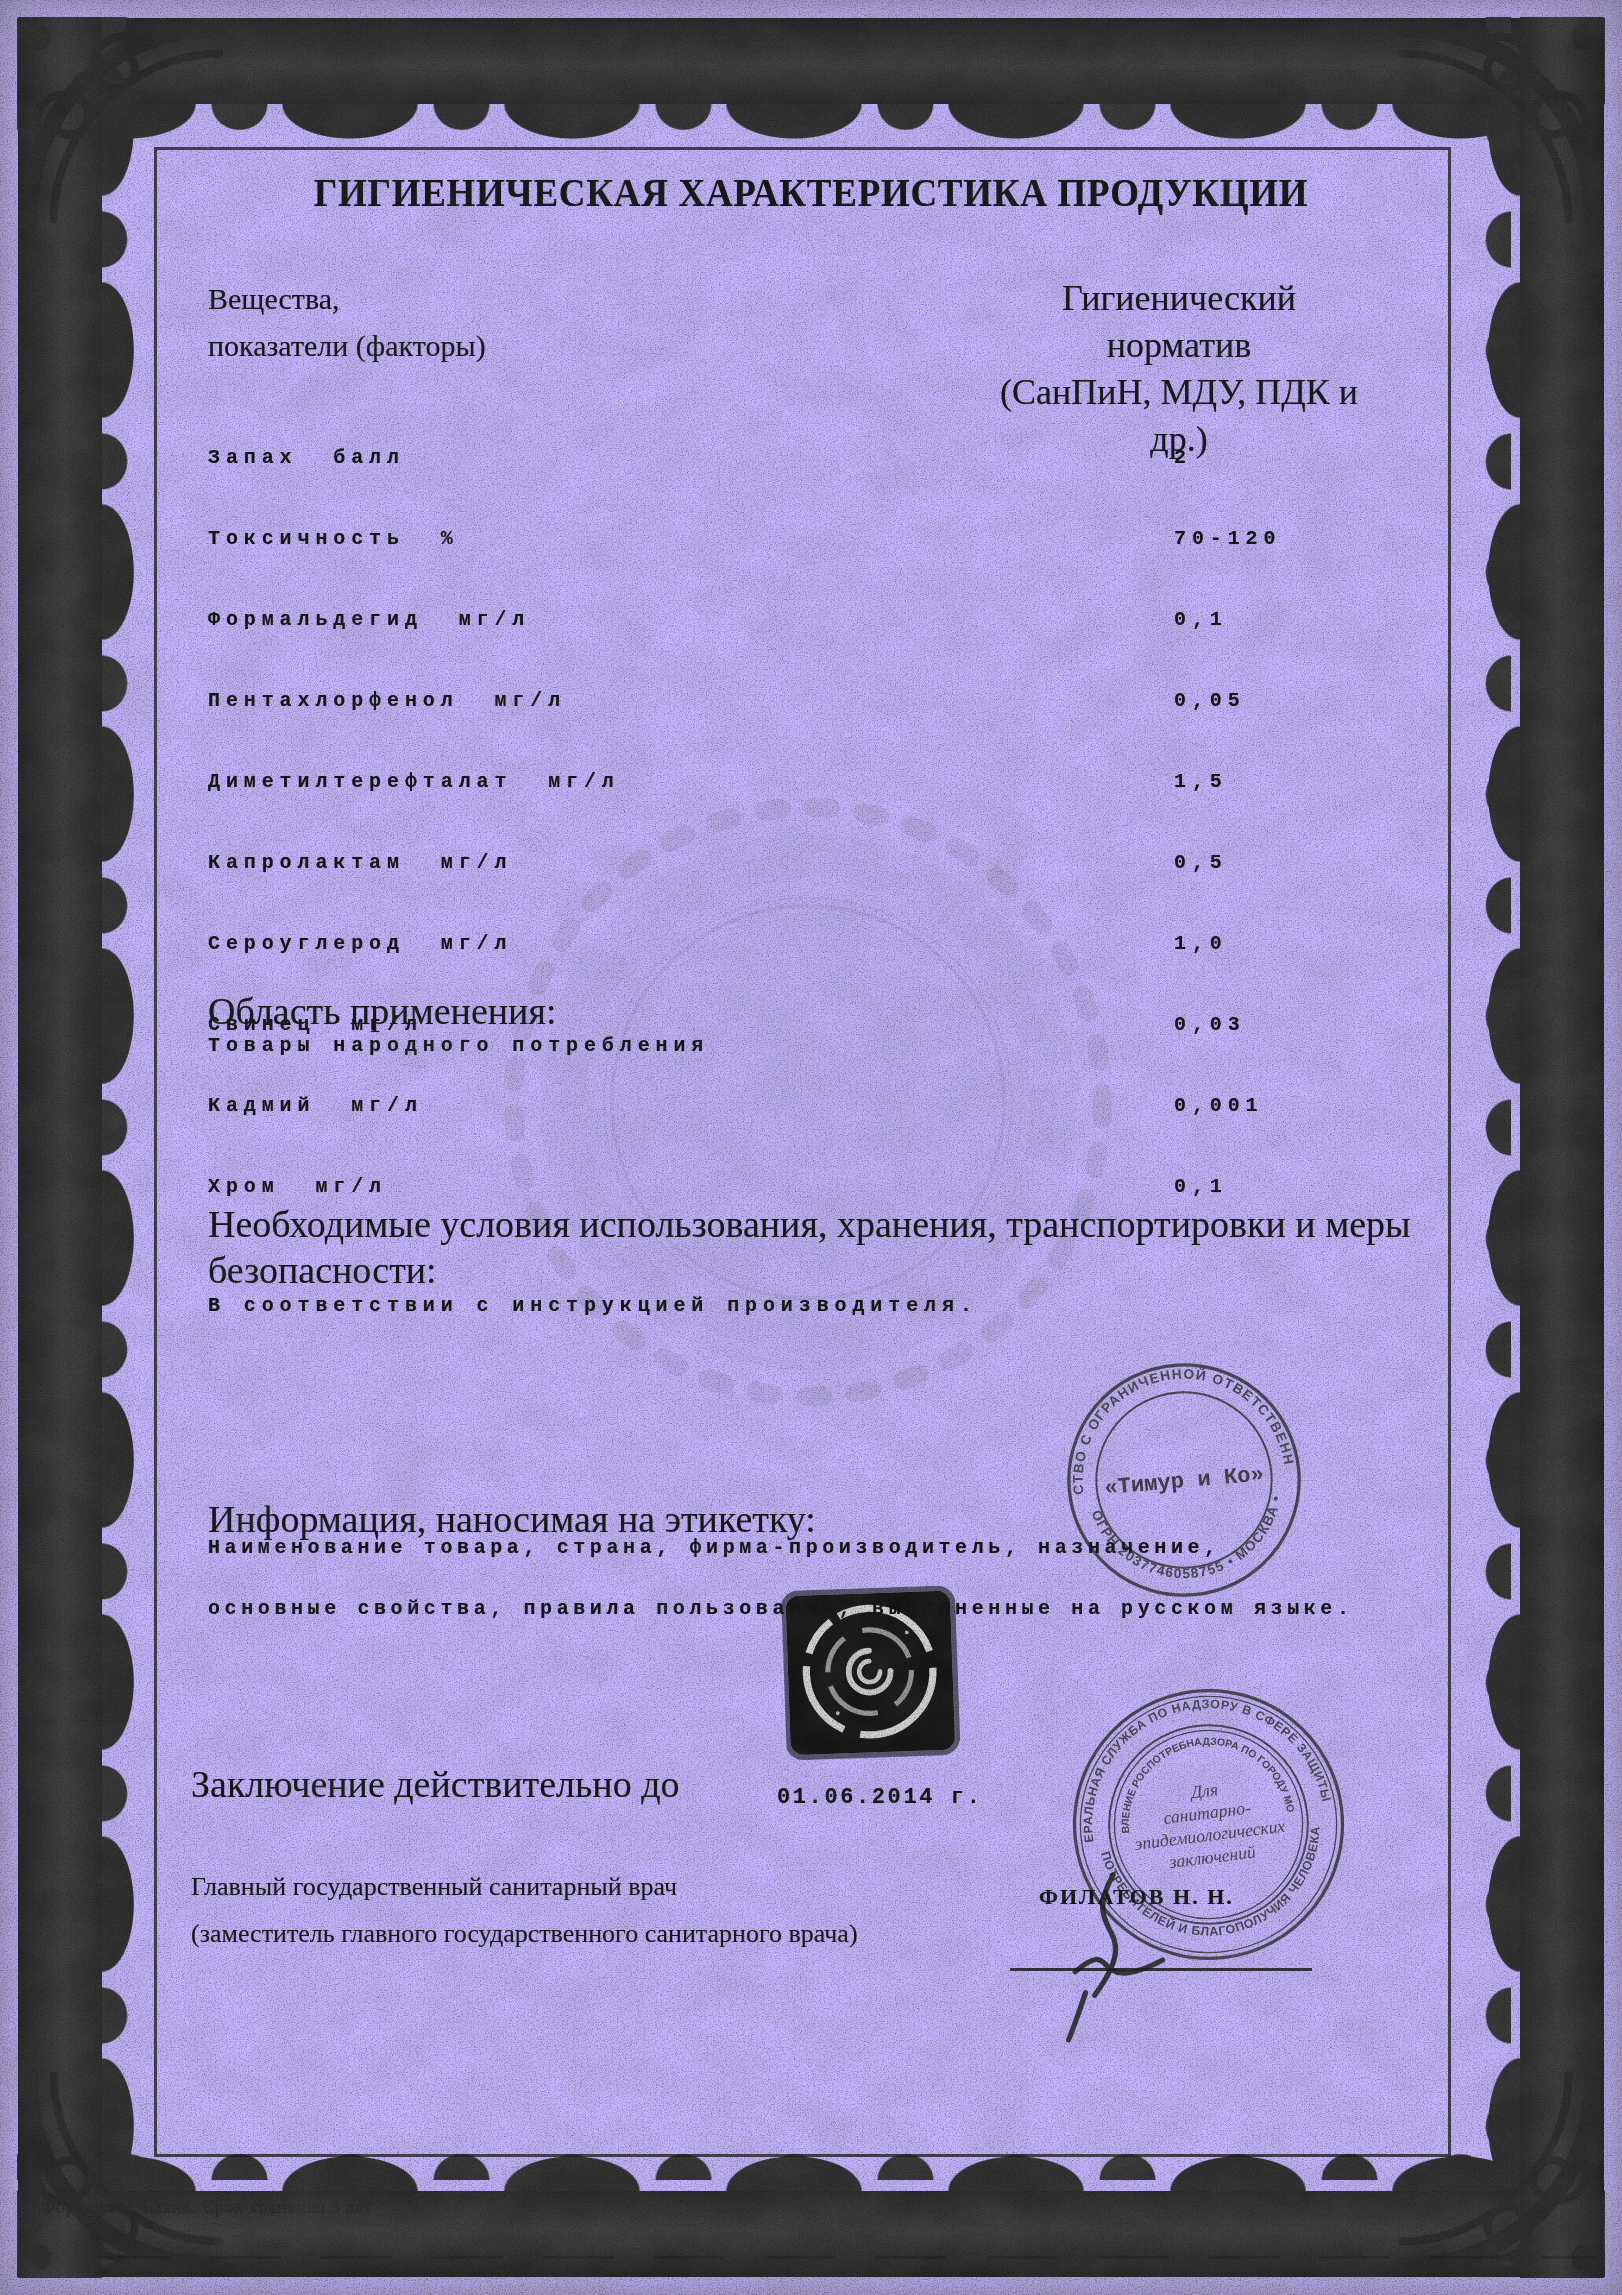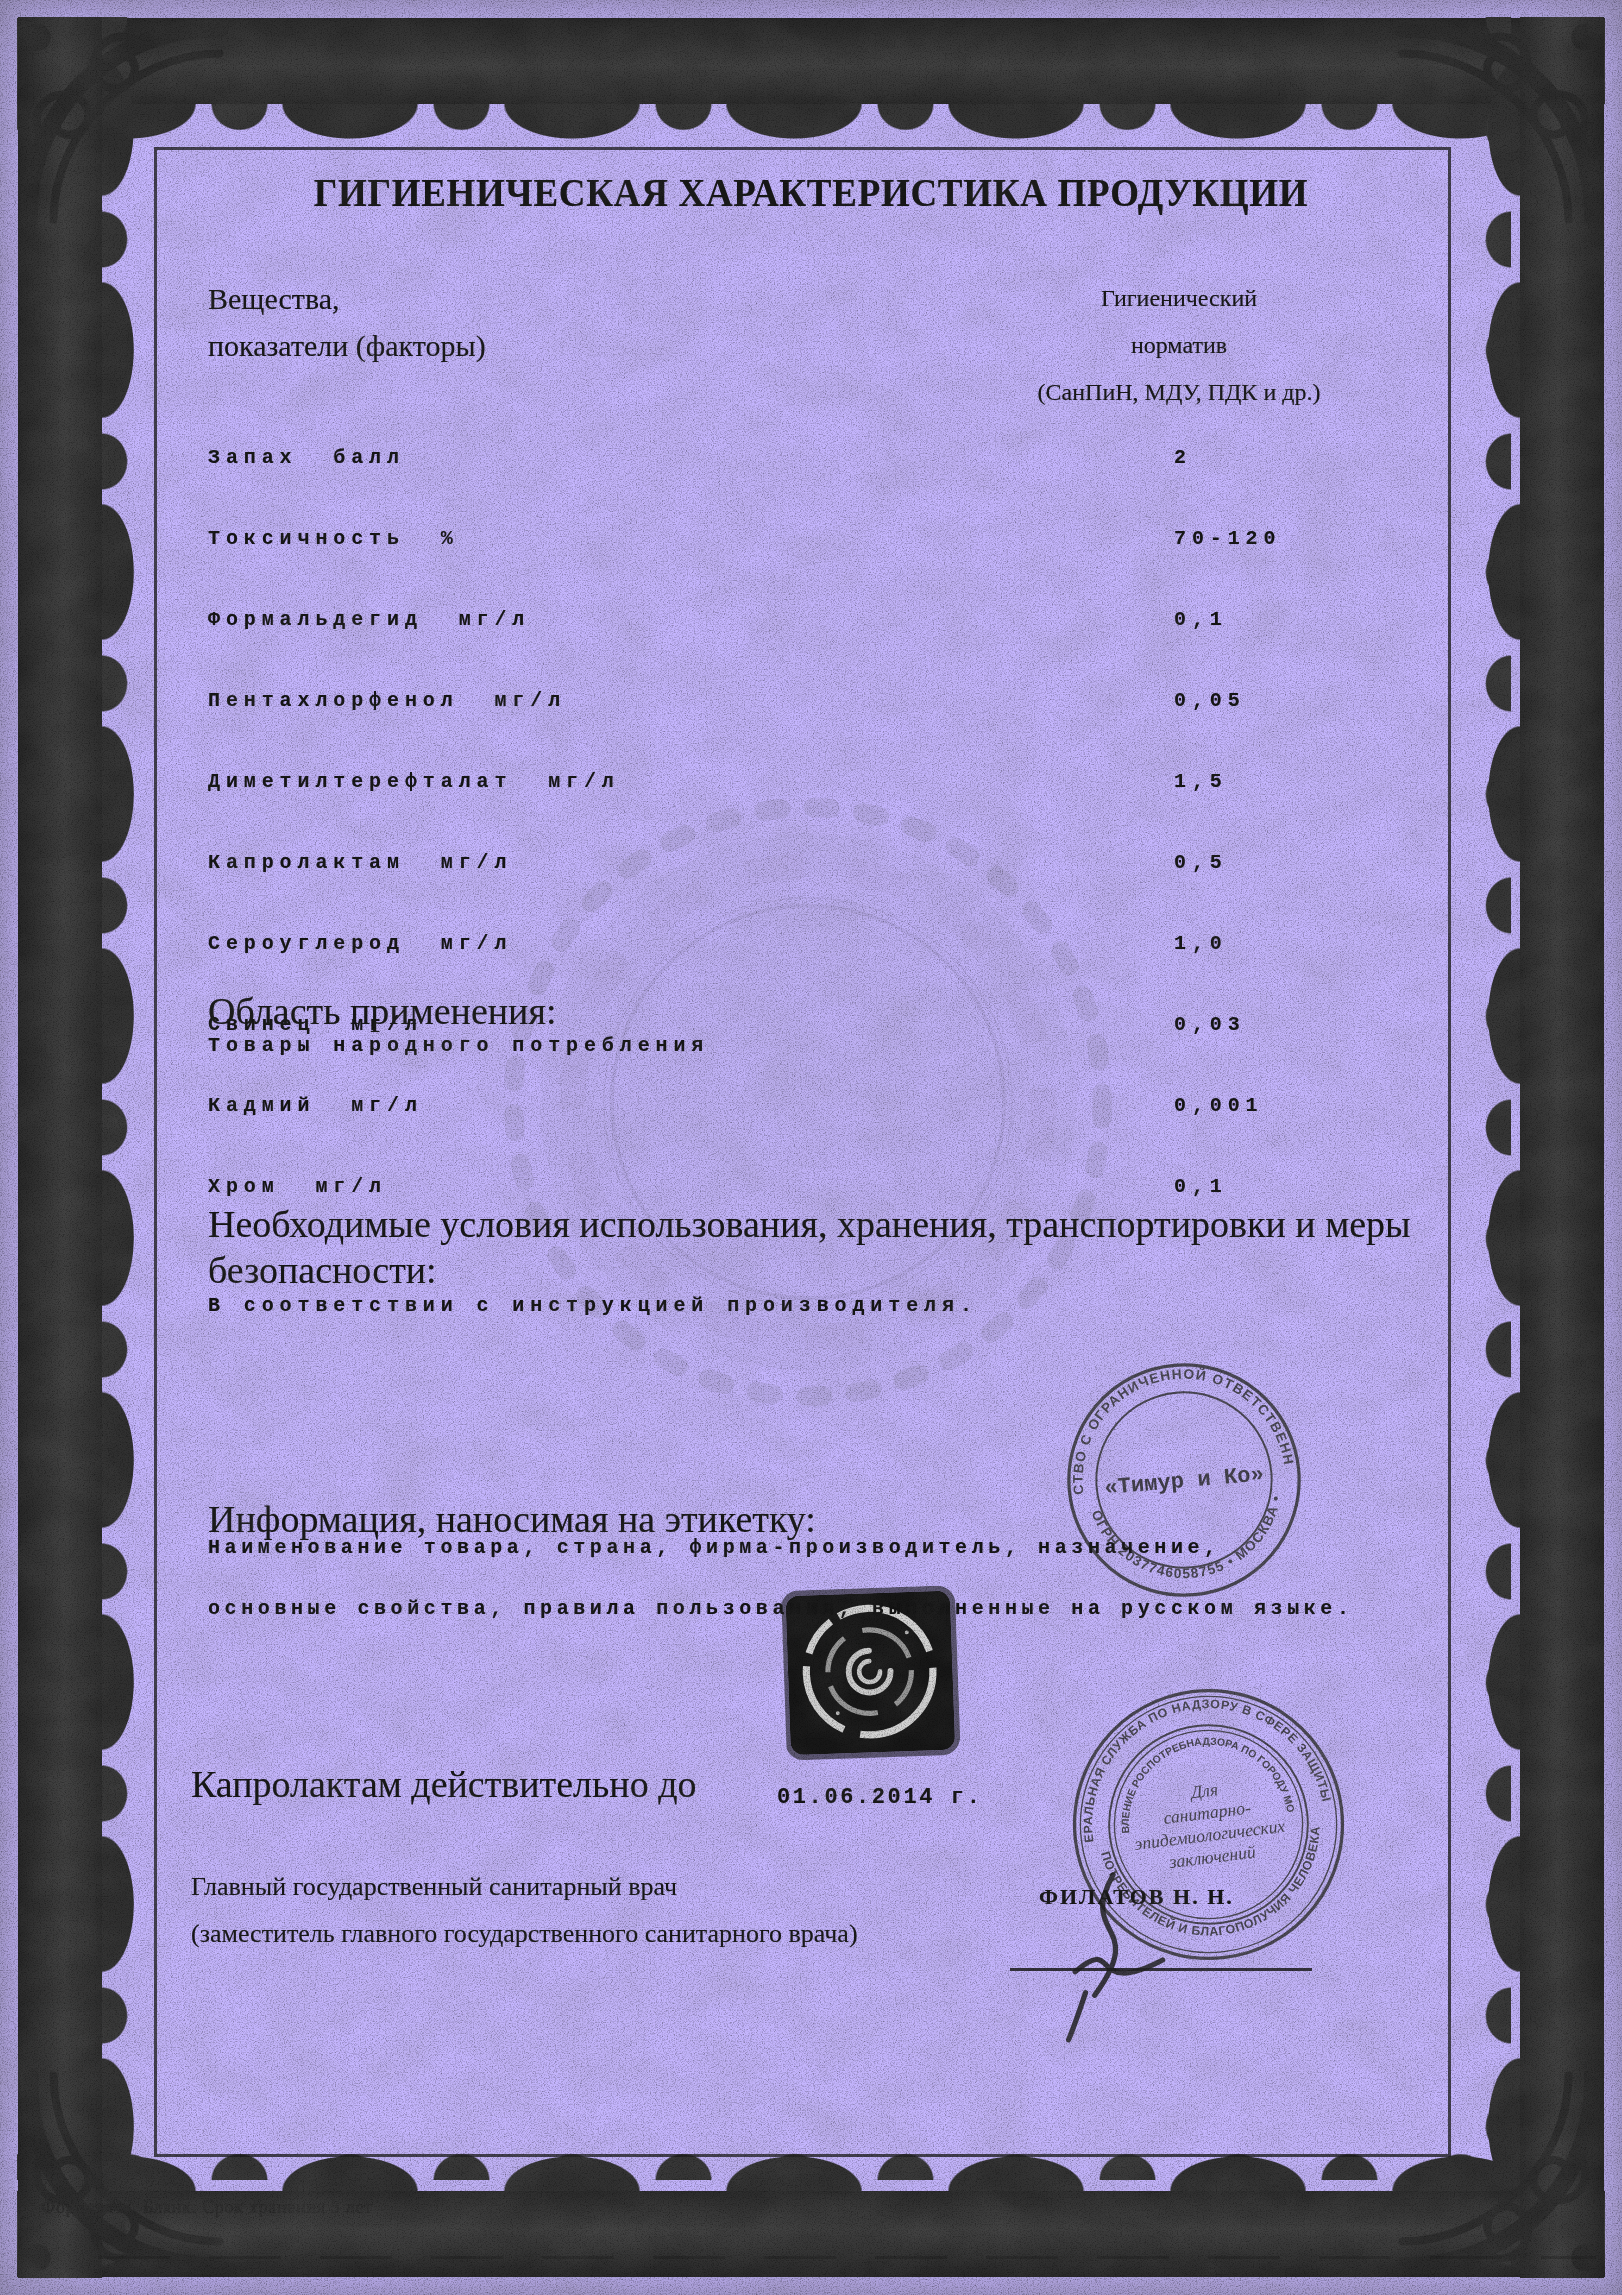--- a/index.html
+++ b/index.html
@@ -51,7 +51,7 @@
   .doc-title{left:0;width:100%;top:171px;text-align:center;font-size:37px;font-weight:700;
     letter-spacing:0.7px;transform:scaleY(1.08);}
   .hdr-left{left:208px;top:275px;font-size:30px;line-height:47px;}
-  .hdr-right{left:968px;top:275px;width:422px;text-align:center;font-size:24px;line-height:47px;}
+  .hdr-right{left:968px;top:275px;width:422px;text-align:center;font-size:36px;line-height:47px;}
   .subst-table{left:208px;top:400px;width:1236px;z-index:10;position:absolute;}
   .subst-row{position:relative;height:35px;}
   .subst-row .val{position:absolute;left:966px;top:0;}

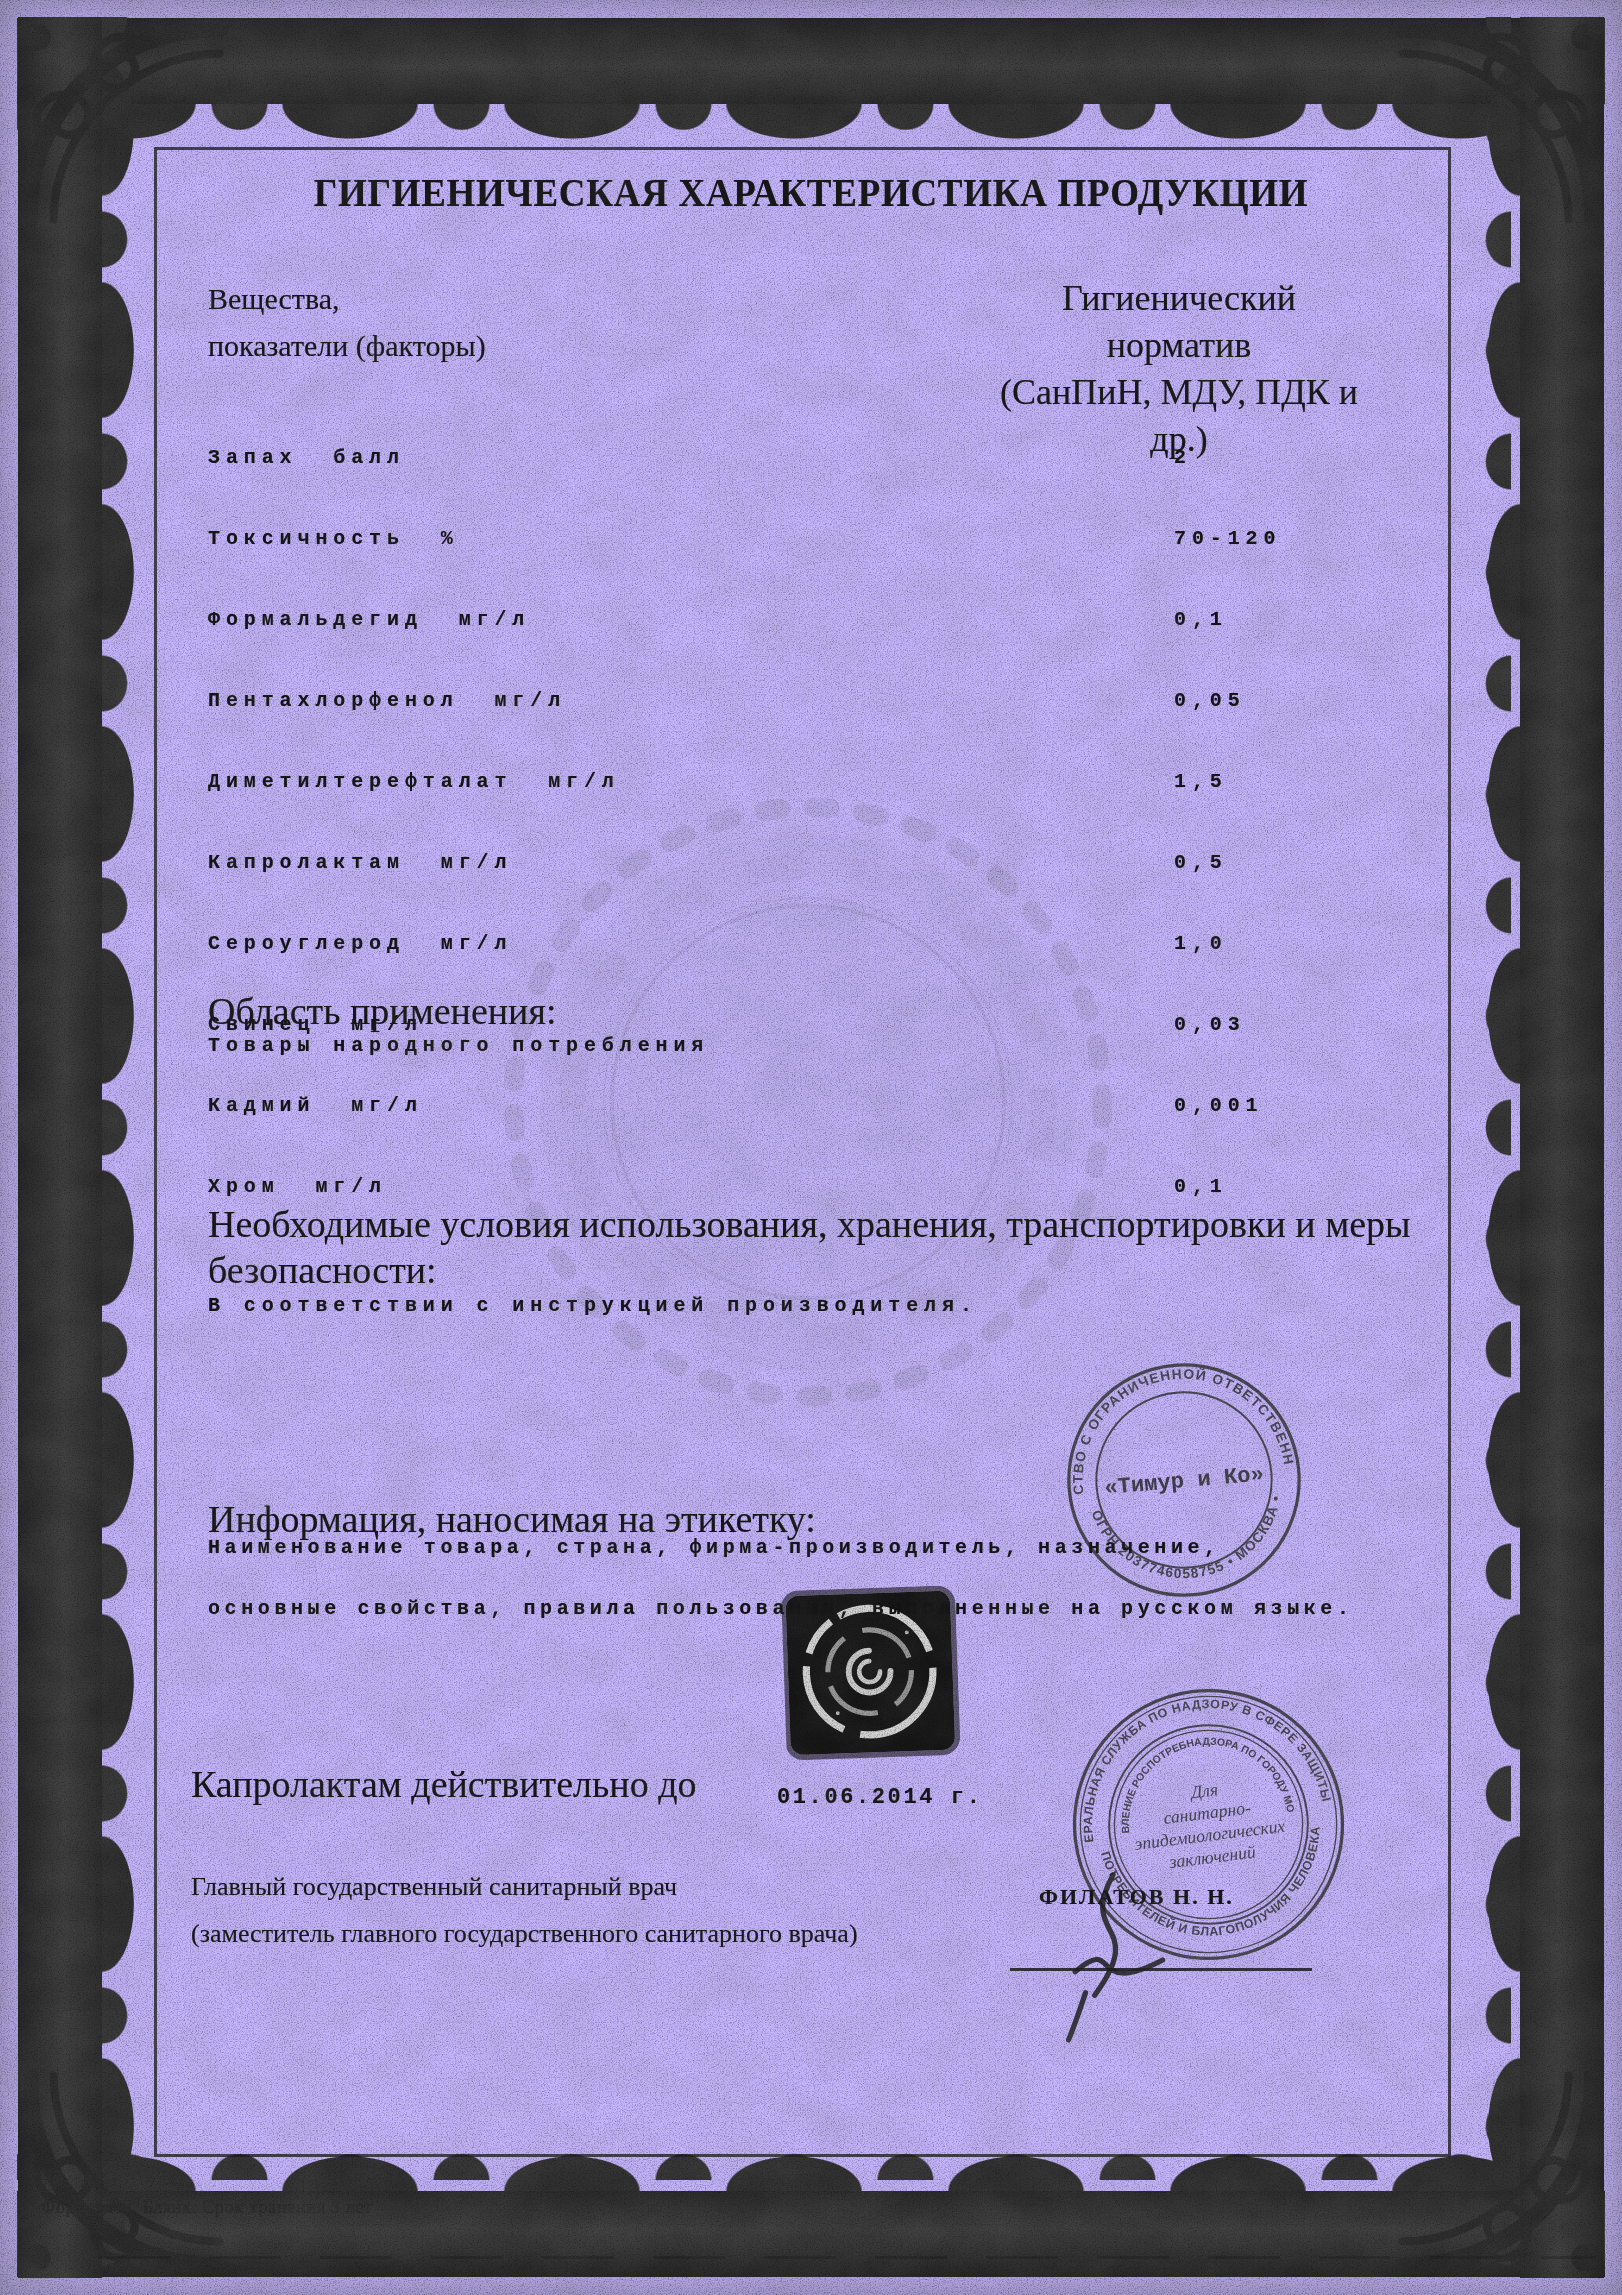--- a/index.html
+++ b/index.html
@@ -186,7 +186,7 @@
       <circle cx="190" cy="70" r="3" fill="#bbb"></circle>
   </svg>
 
-  <div class="abs serif sec-label" style="left:191px;top:1762px">Капролактам действительно до</div>
+  <div class="abs serif sec-label" style="left:191px;top:1762px">Заключение действительно до</div>
   <div class="abs mono date">01.06.2014 г.</div>
 
   <svg class="stamp stamp-rpn" viewBox="0 0 430 430">

